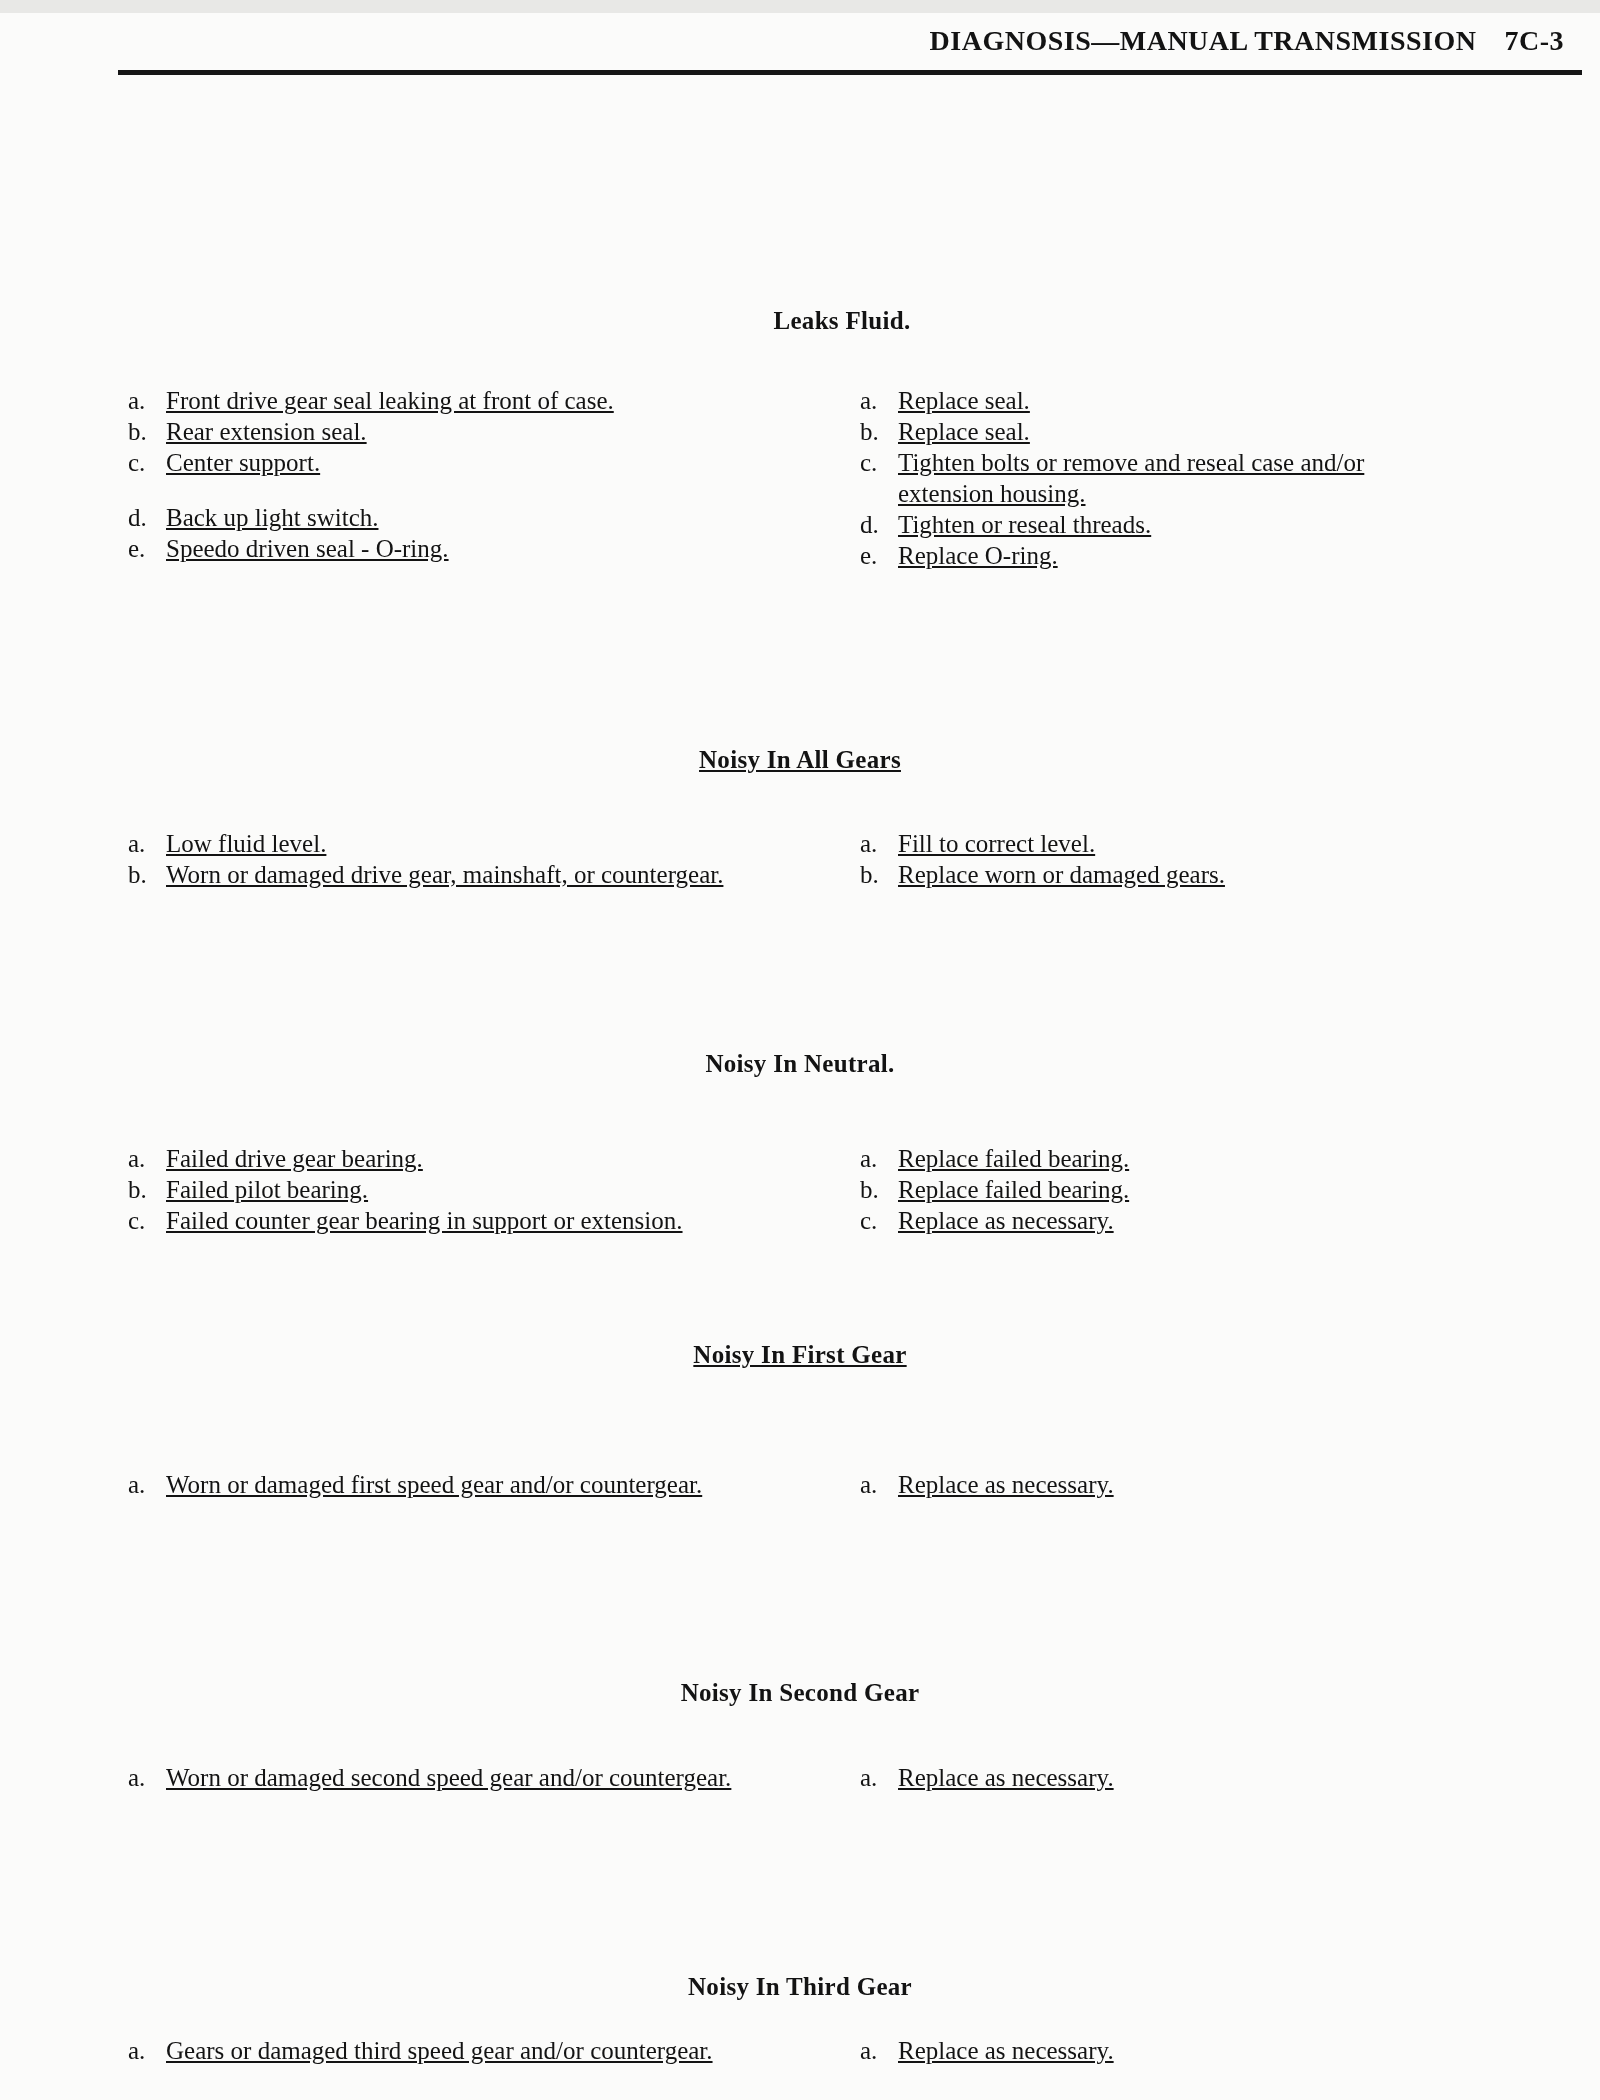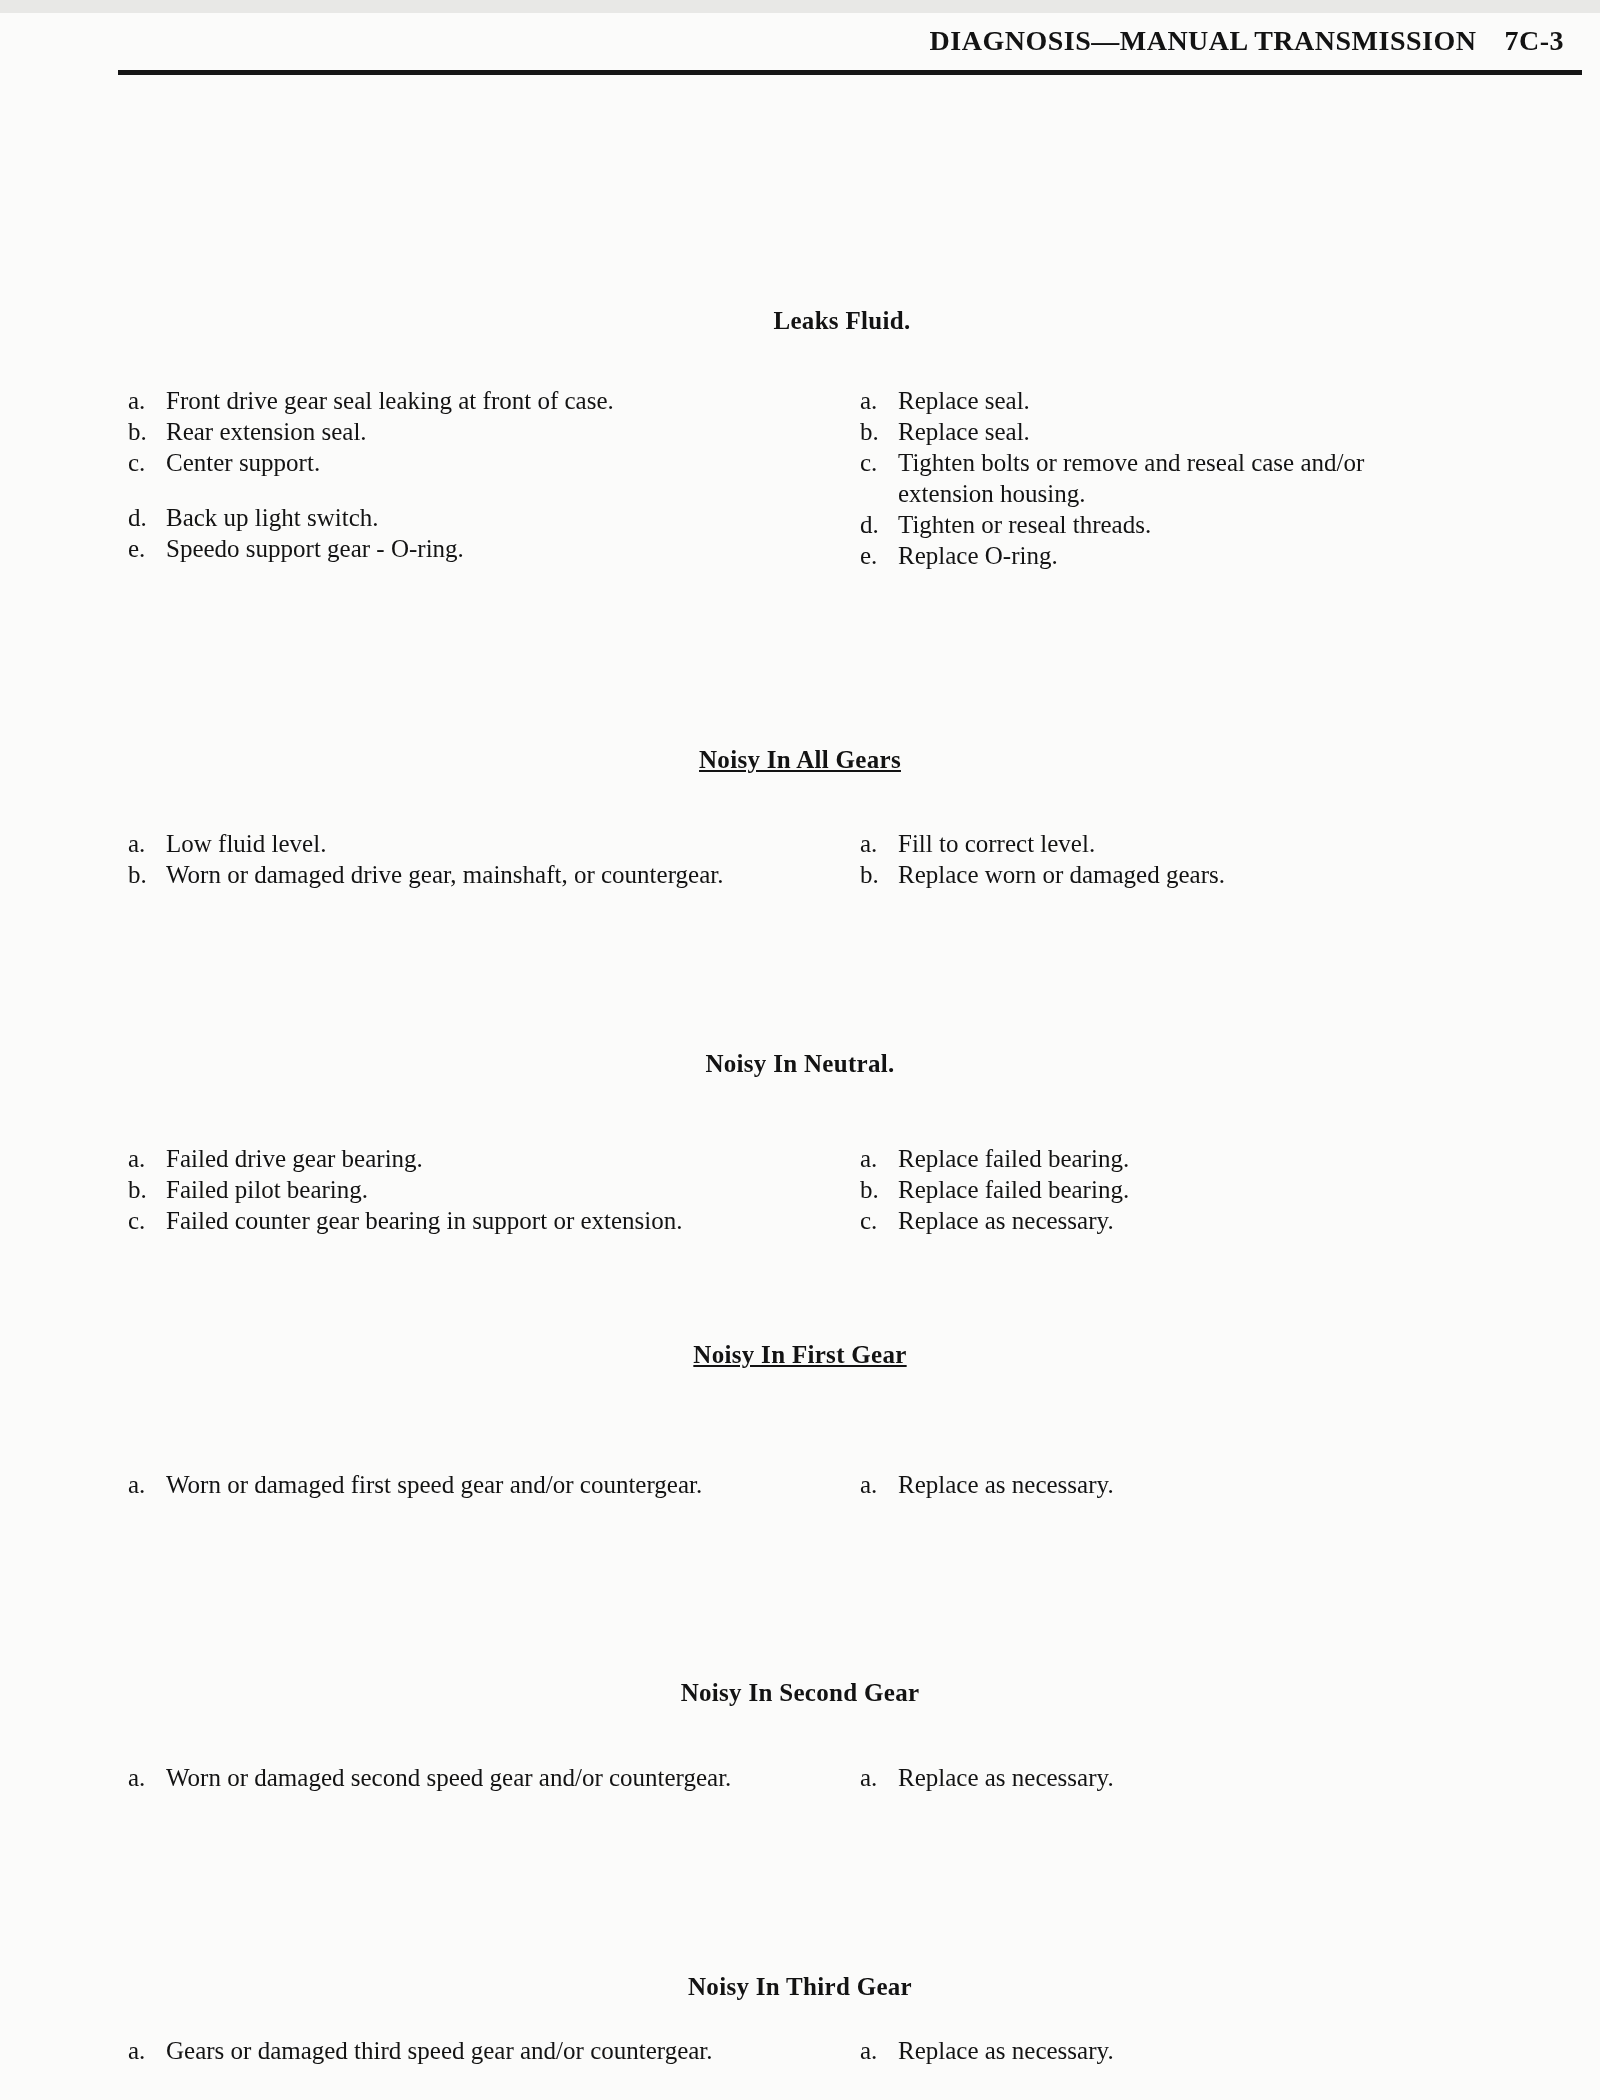--- a/index.html
+++ b/index.html
@@ -75,7 +75,7 @@
     flex: 0 0 38px;
     width: 38px;
   }
-  .item-text { flex: 1 1 auto; }
+  .item-text { flex: 1 1 auto; text-decoration: underline; }
   .bottom-edge {
     position: absolute;
     top: 2092px;

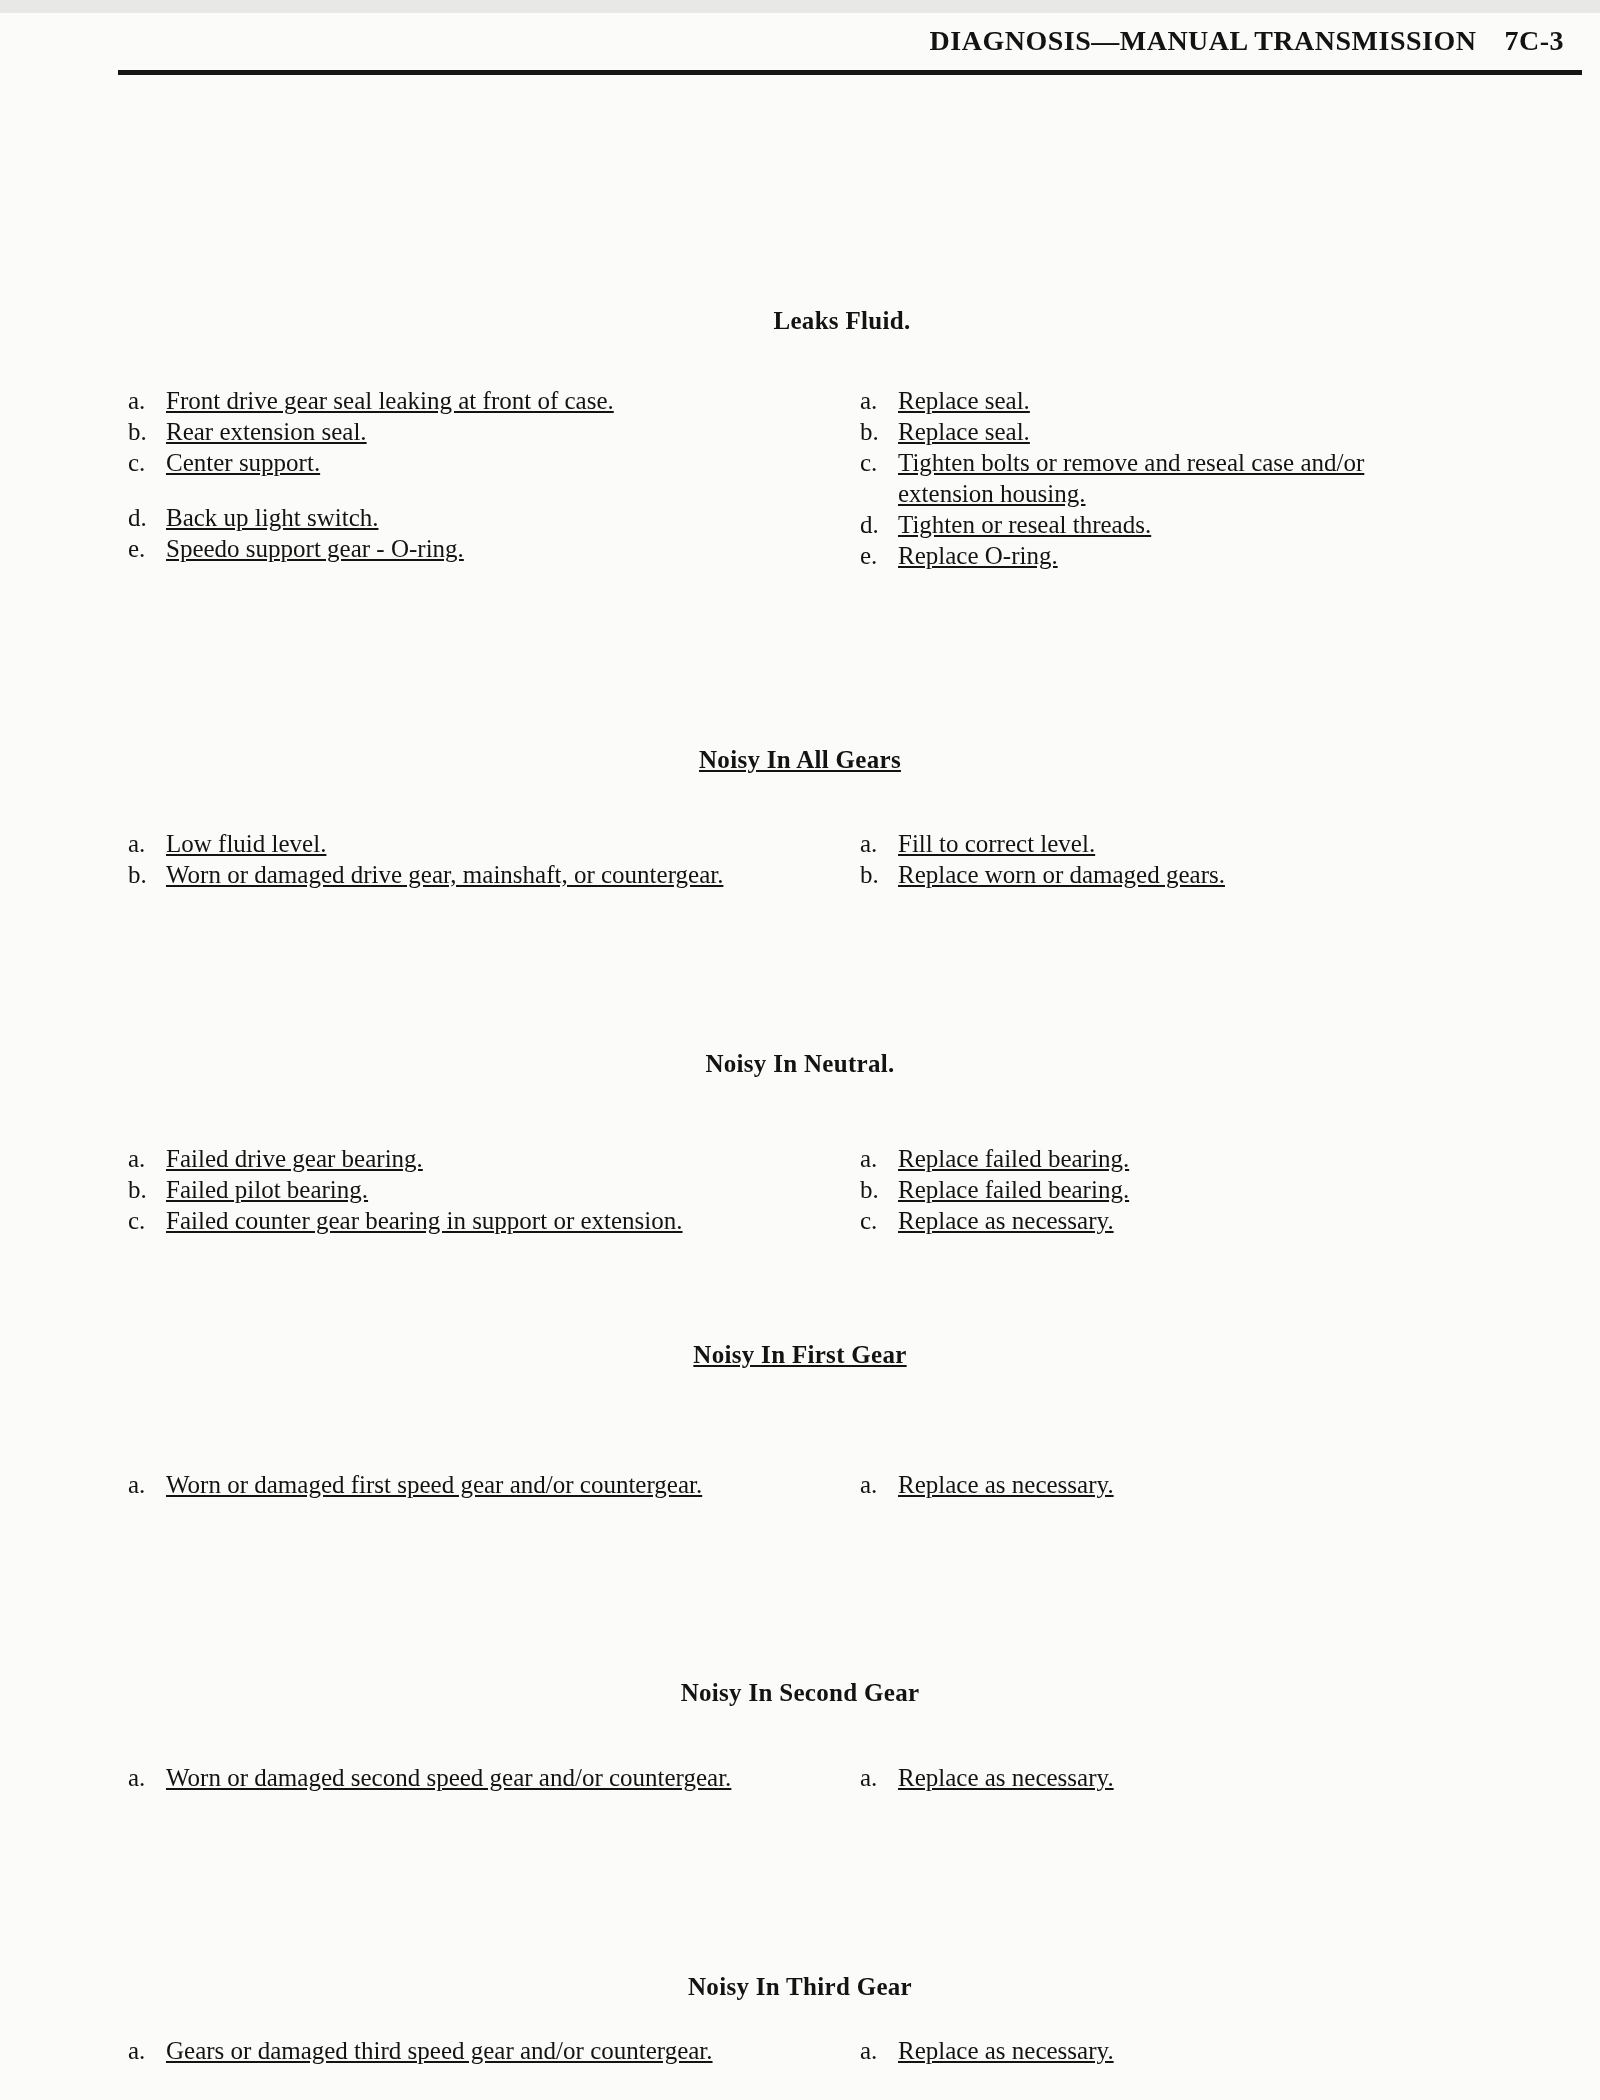--- a/index.html
+++ b/index.html
@@ -118,7 +118,7 @@
         </div>
         <div class="item">
           <span class="item-label">e.</span>
-          <span class="item-text">Speedo support gear - O-ring.</span>
+          <span class="item-text">Speedo driven seal - O-ring.</span>
         </div>
       </div>
       <div class="col corrections" style="top: 372px;">

